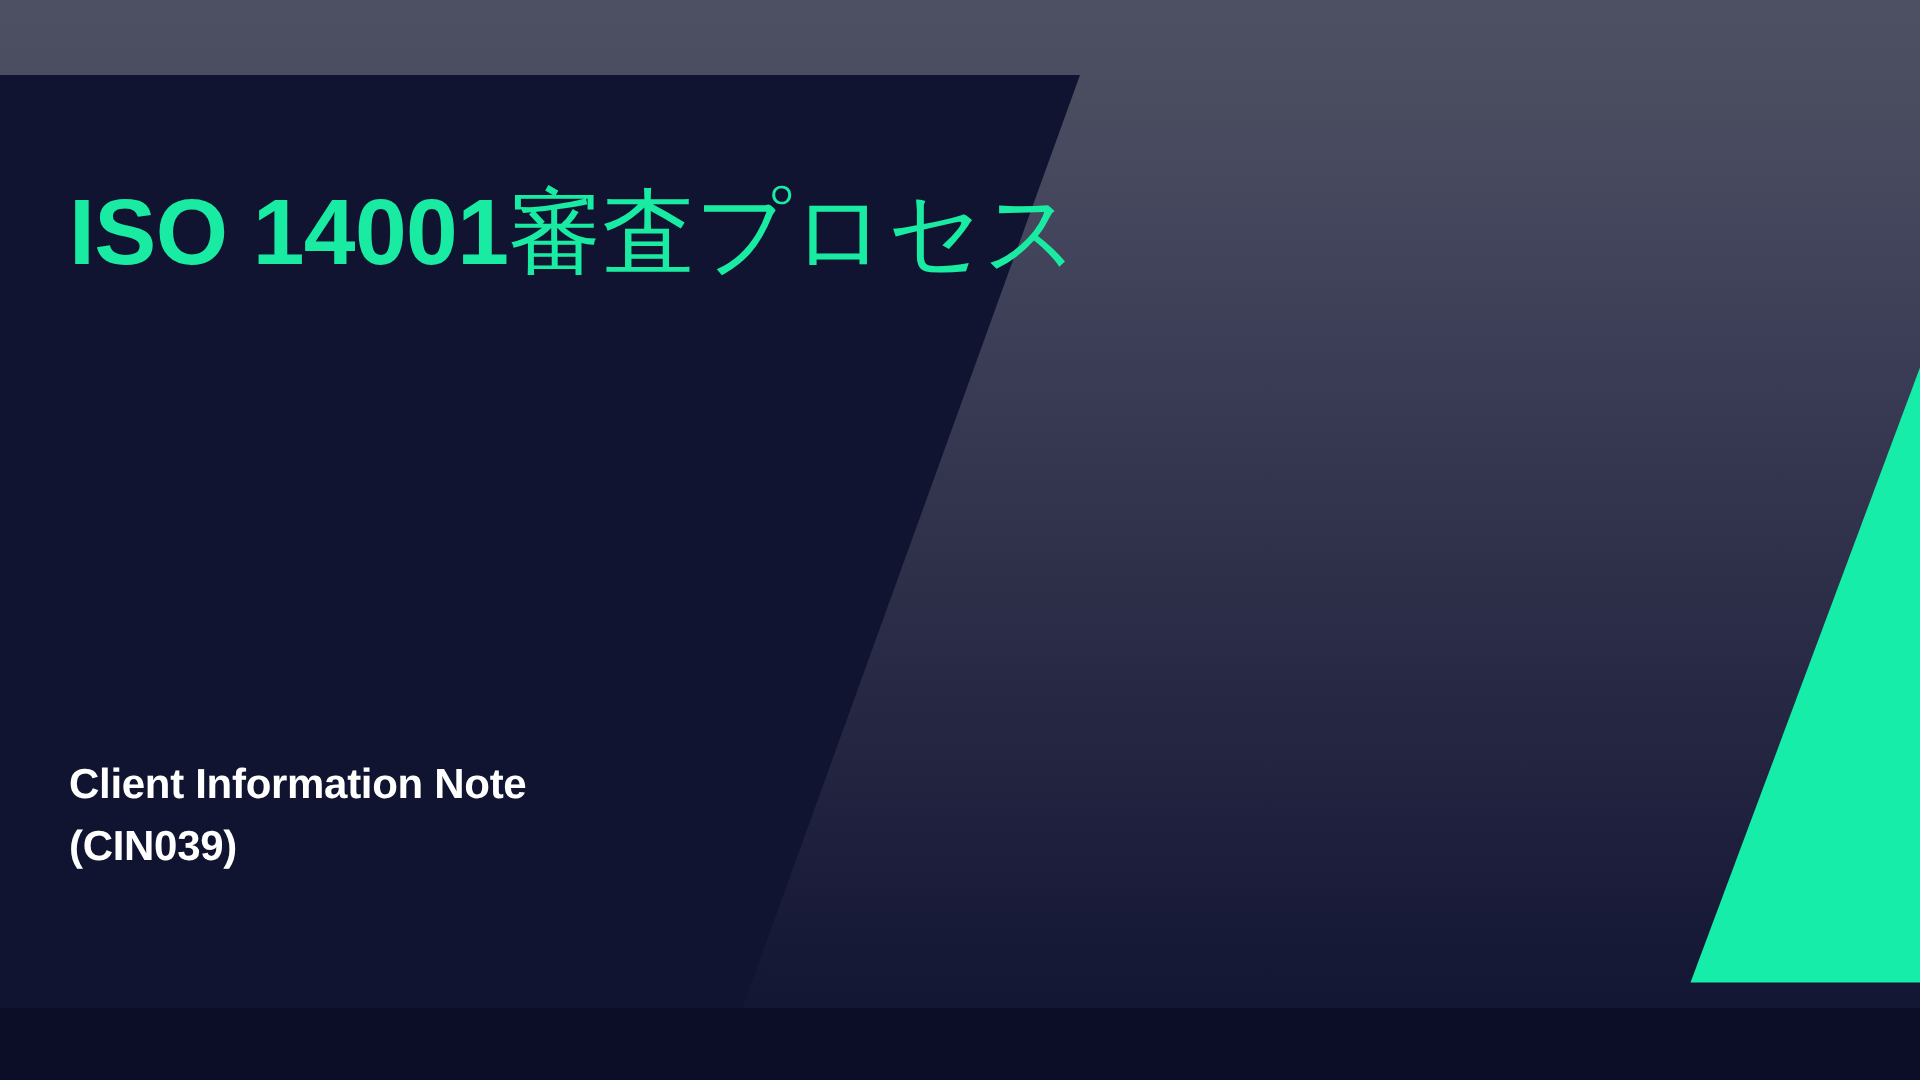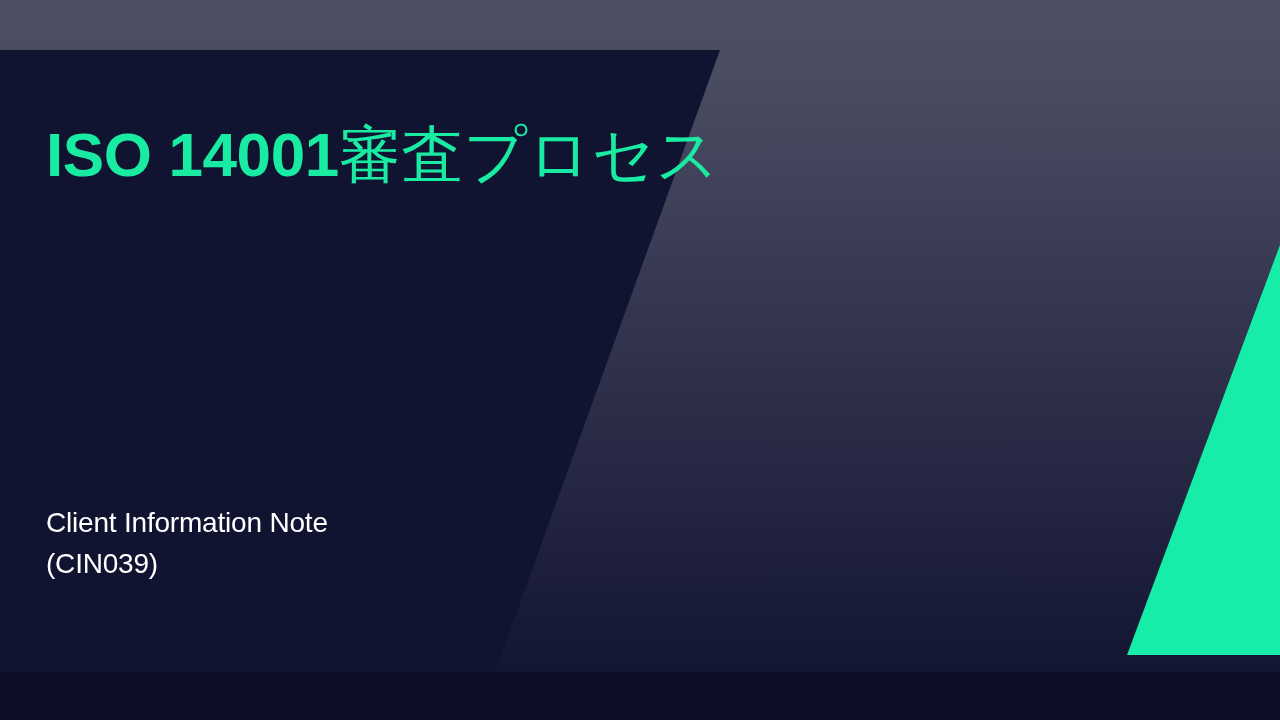--- a/index.html
+++ b/index.html
@@ -64,7 +64,7 @@
     margin: 0;
     font-size: 28px;
     line-height: 1.46;
-    font-weight: 400;
+    font-weight: 700;
     letter-spacing: -0.2px;
     color: #ffffff;
   }

